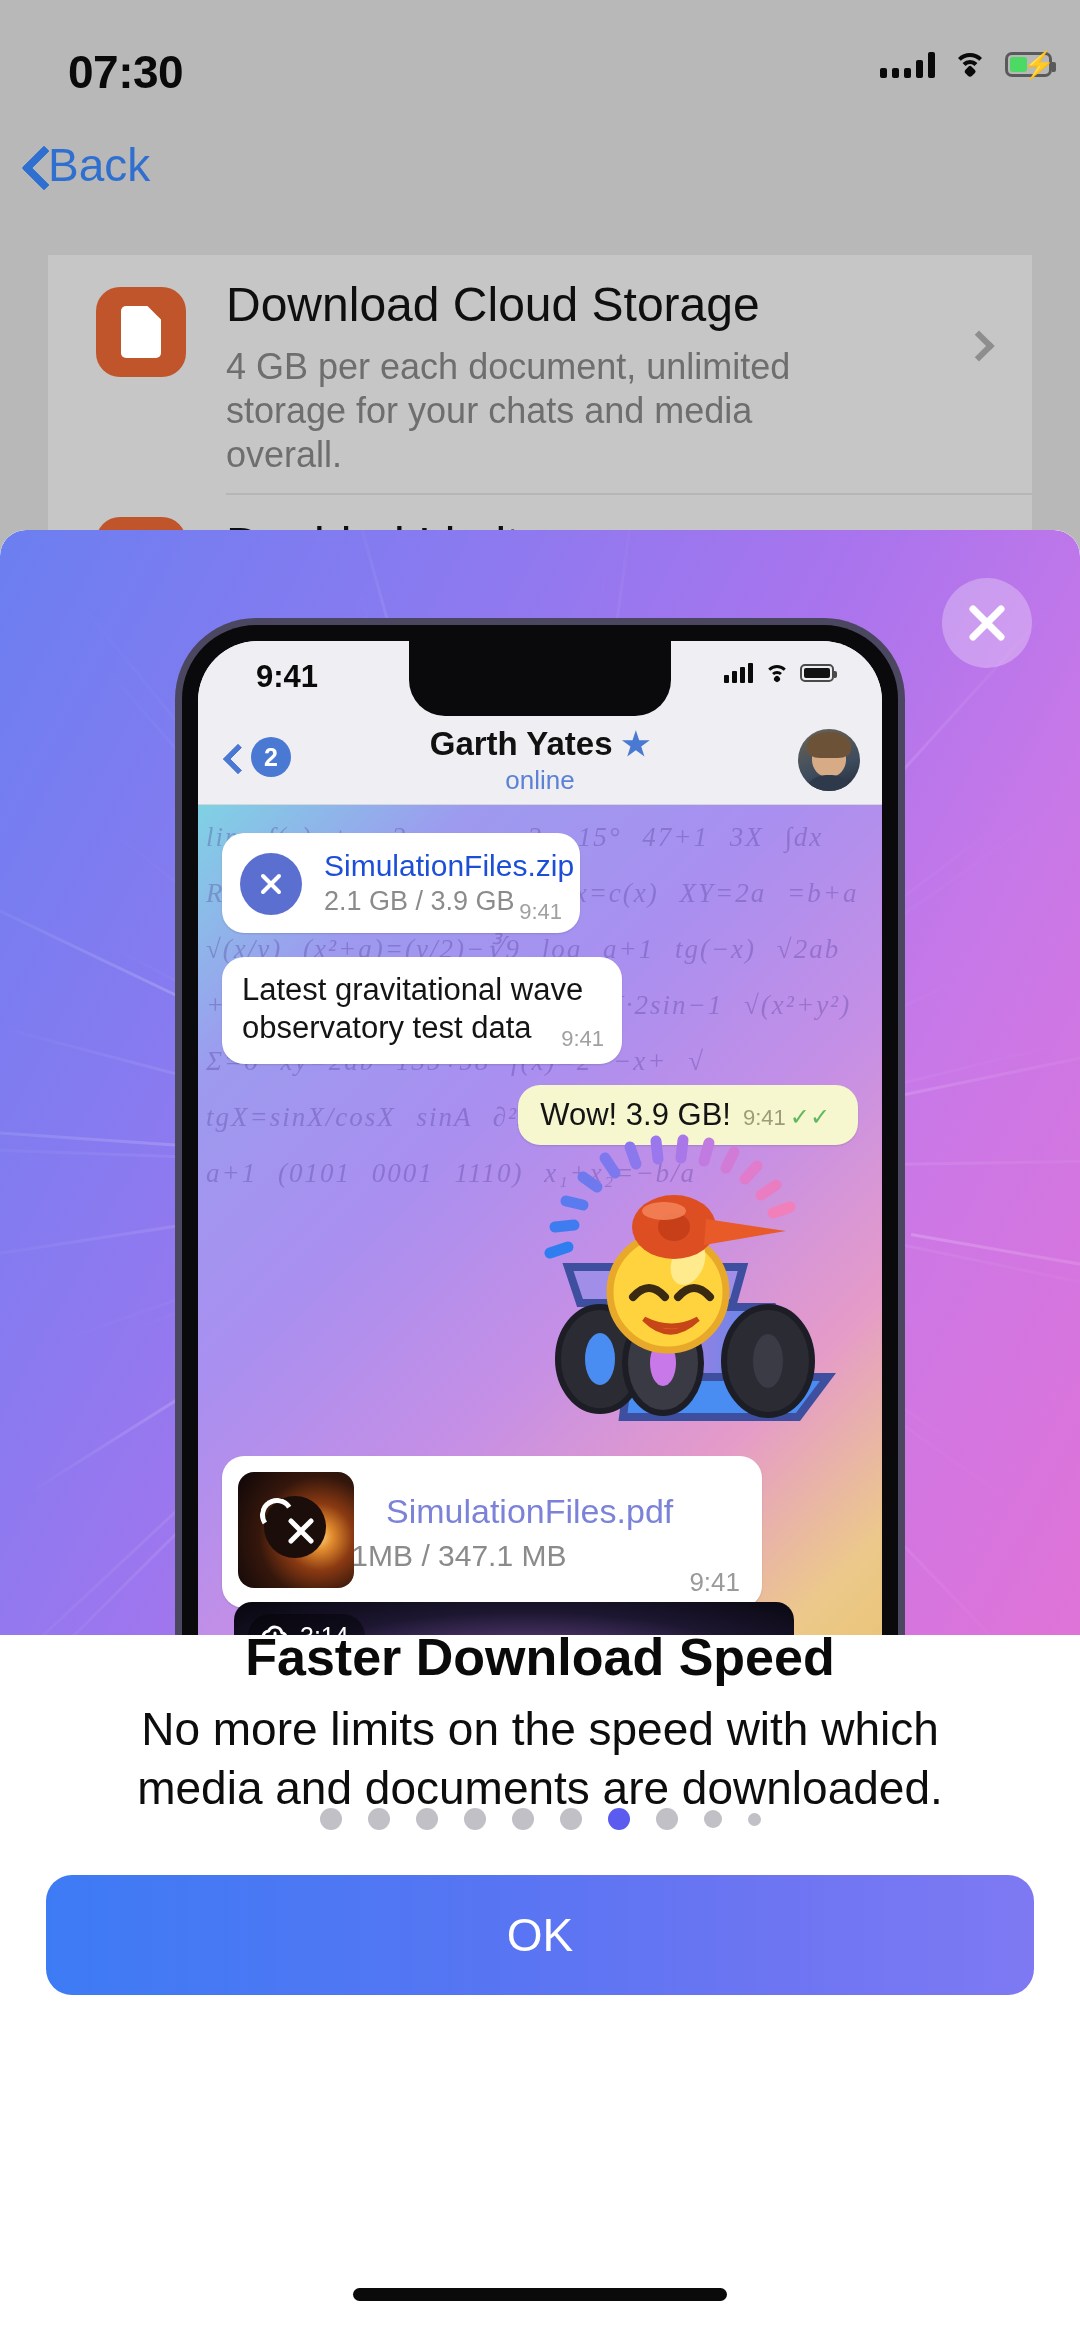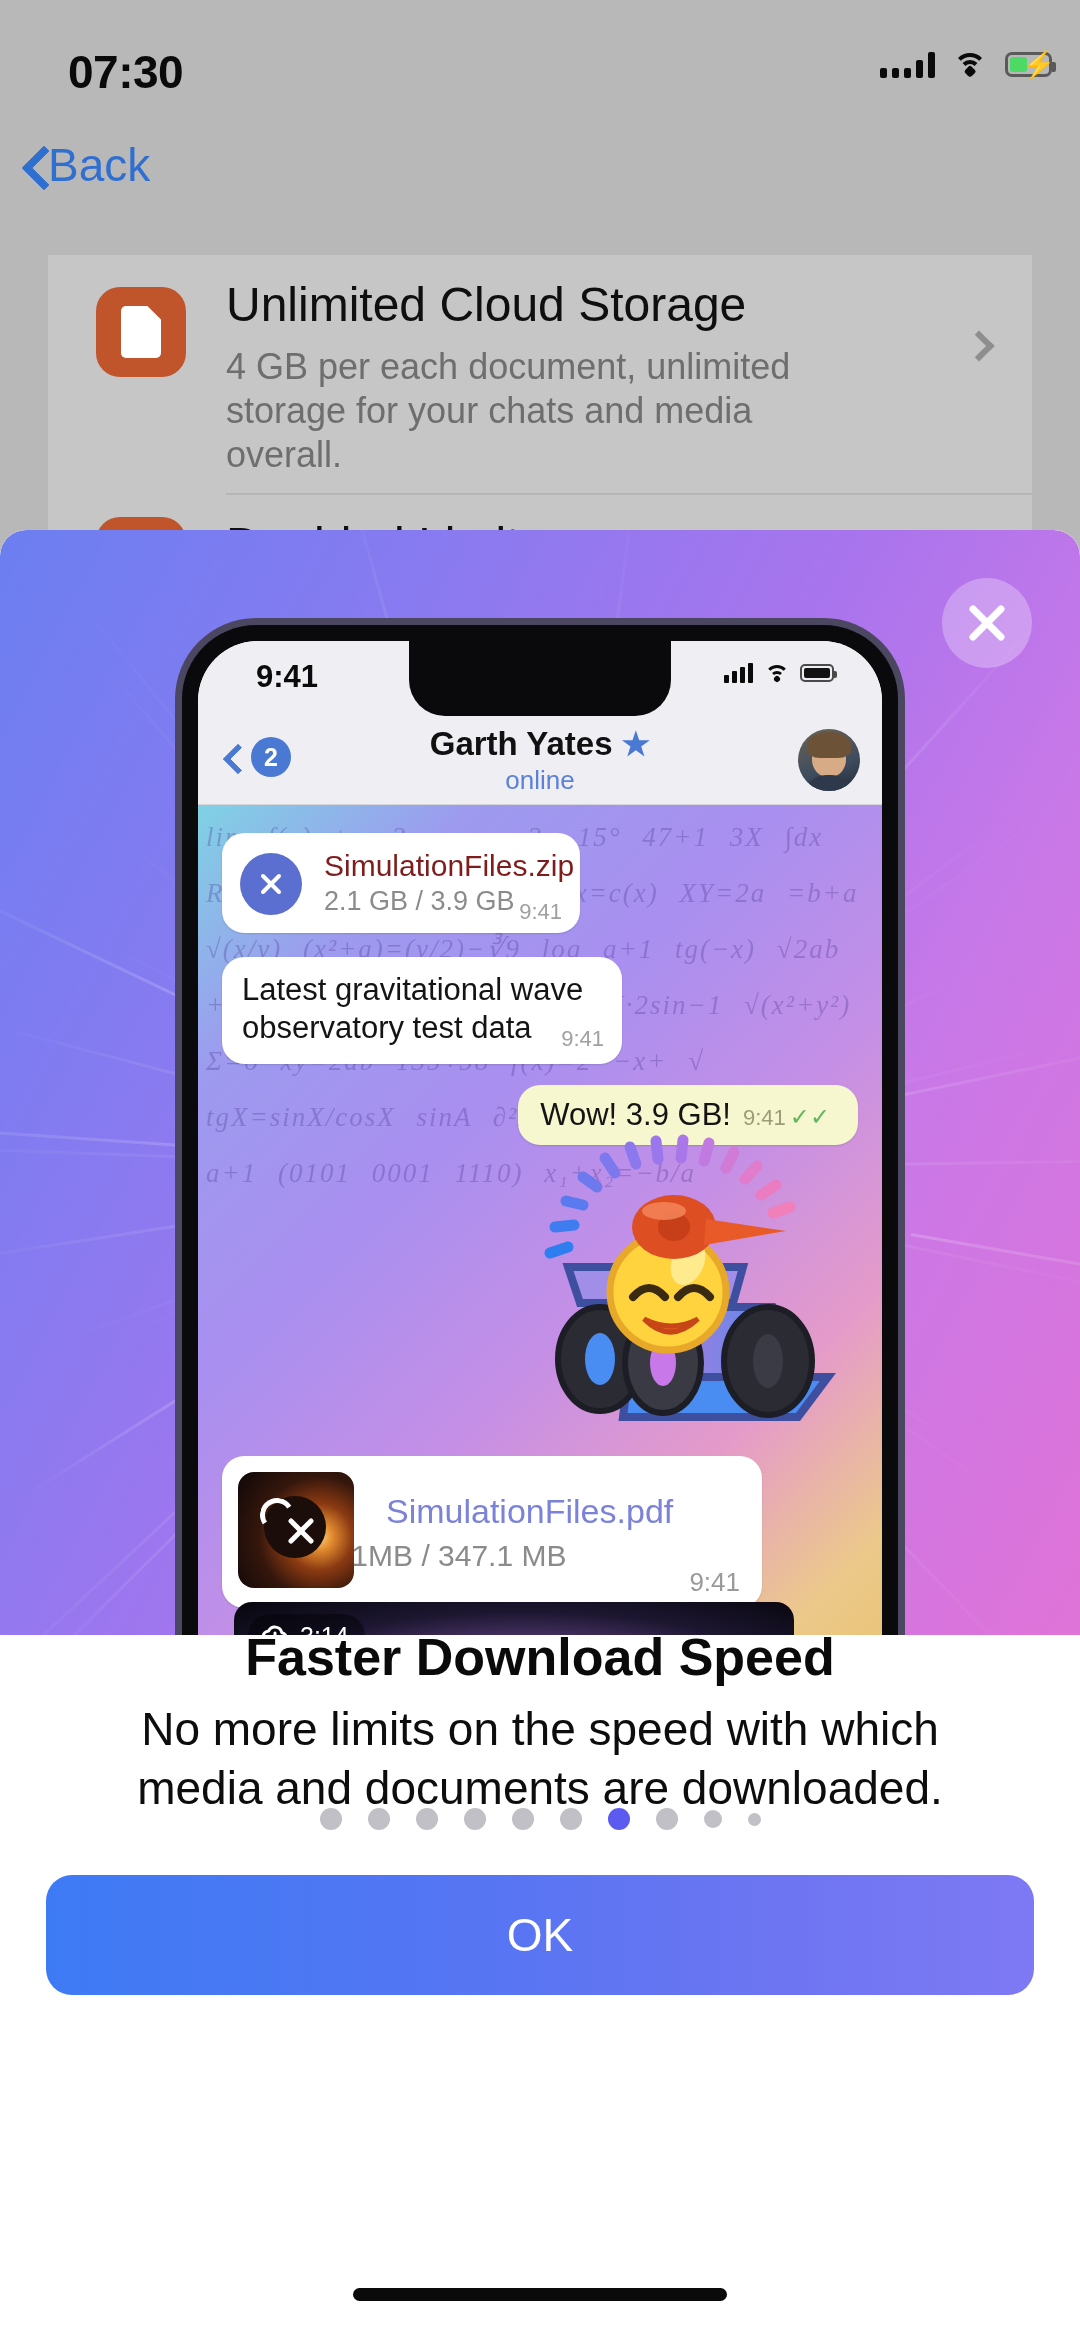--- a/index.html
+++ b/index.html
@@ -329,7 +329,7 @@
       <div class="row-icon">
         <div class="doc-glyph"></div>
       </div>
-      <div class="row-title">Unlimited Cloud Storage</div>
+      <div class="row-title">Download Cloud Storage</div>
       <div class="row-sub">4 GB per each document, unlimited storage for your chats and media overall.</div>
       <div class="row-chev"></div>
     </div>

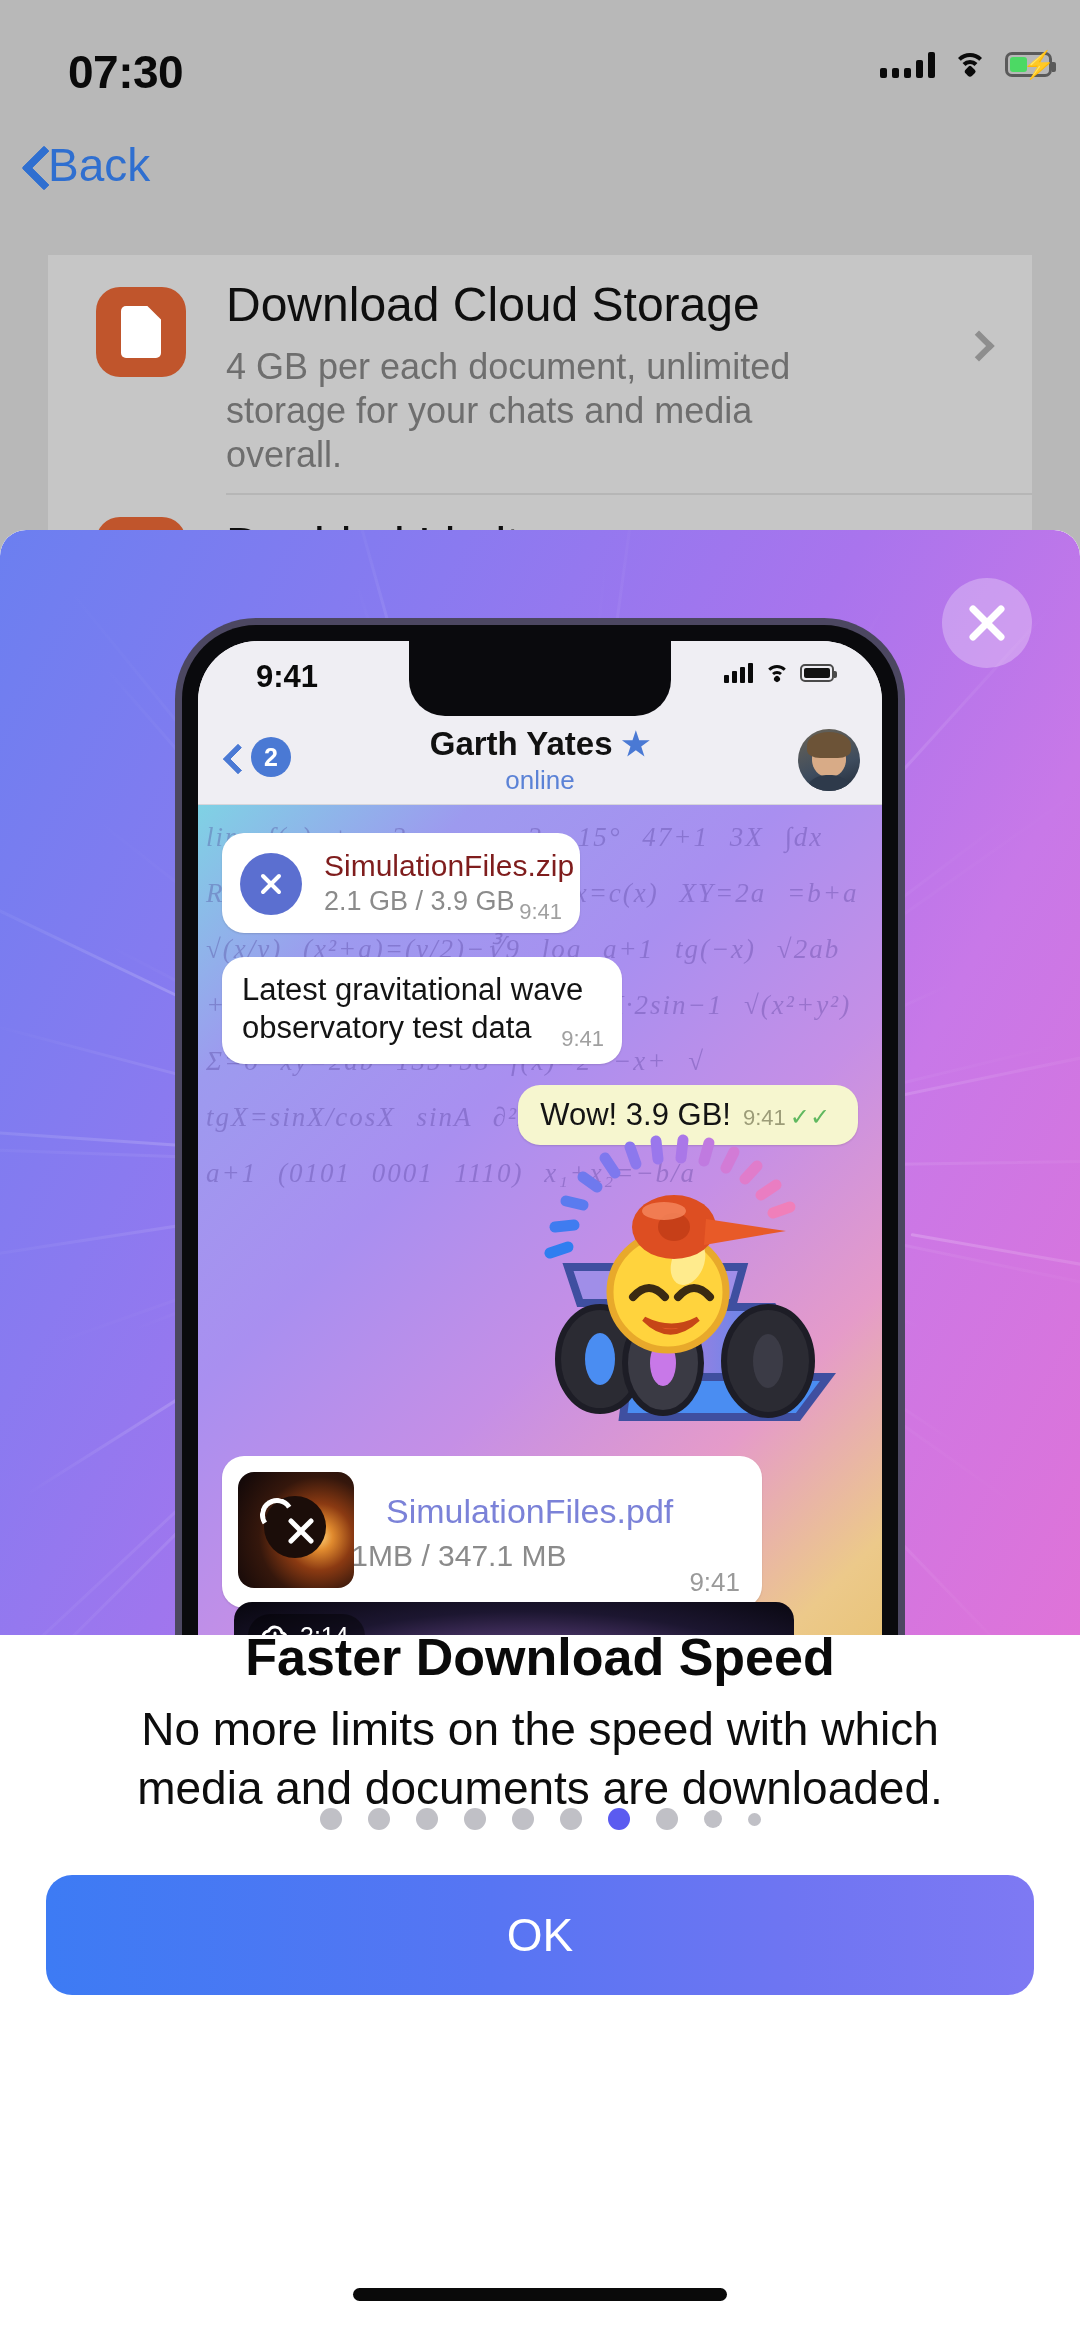--- a/index.html
+++ b/index.html
@@ -216,7 +216,7 @@
   }
   .file-ring{ position:absolute; left:12px; top:14px; width:74px;height:74px;border-radius:50%;
     border:4px solid #fff; border-right-color:transparent; transform:rotate(-45deg); }
-  .file-name{ margin-left:84px; font-size:30px; color:#7f1d1d; line-height:1.1; }
+  .file-name{ margin-left:84px; font-size:30px; color:#1d4ed8; line-height:1.1; }
   .file-size{ margin-left:84px; font-size:27px; color:#8b8b8b; margin-top:4px; }
   .file-time{ position:absolute; right:18px; bottom:8px; font-size:22px; color:#a0a0a0; }
 

